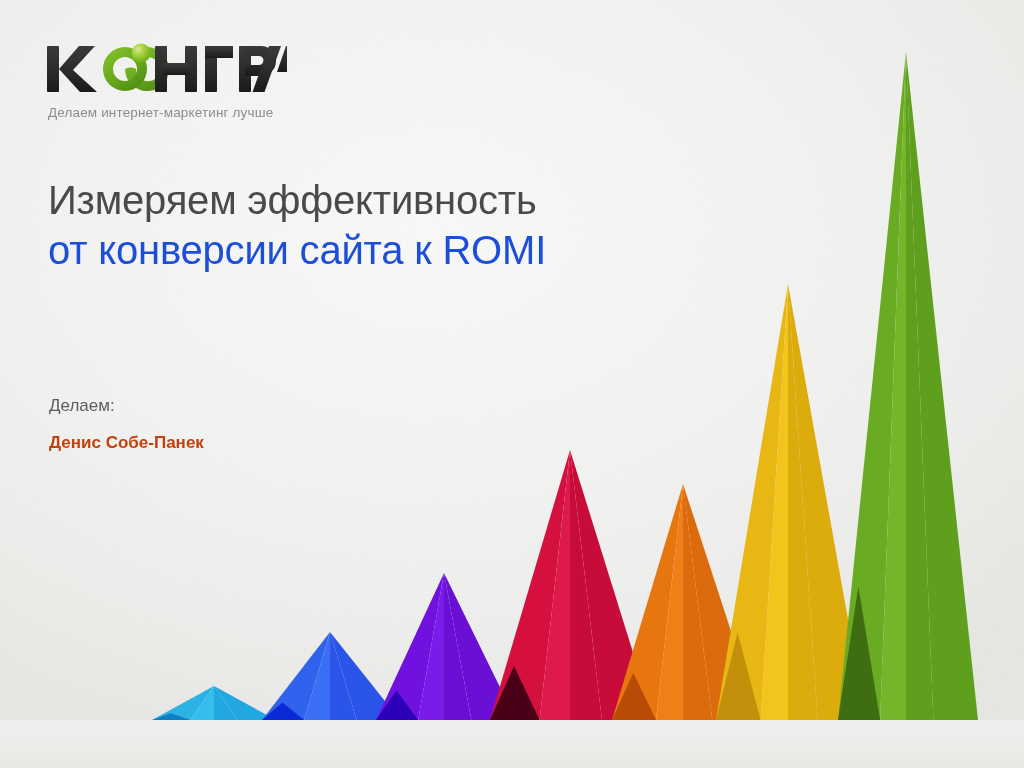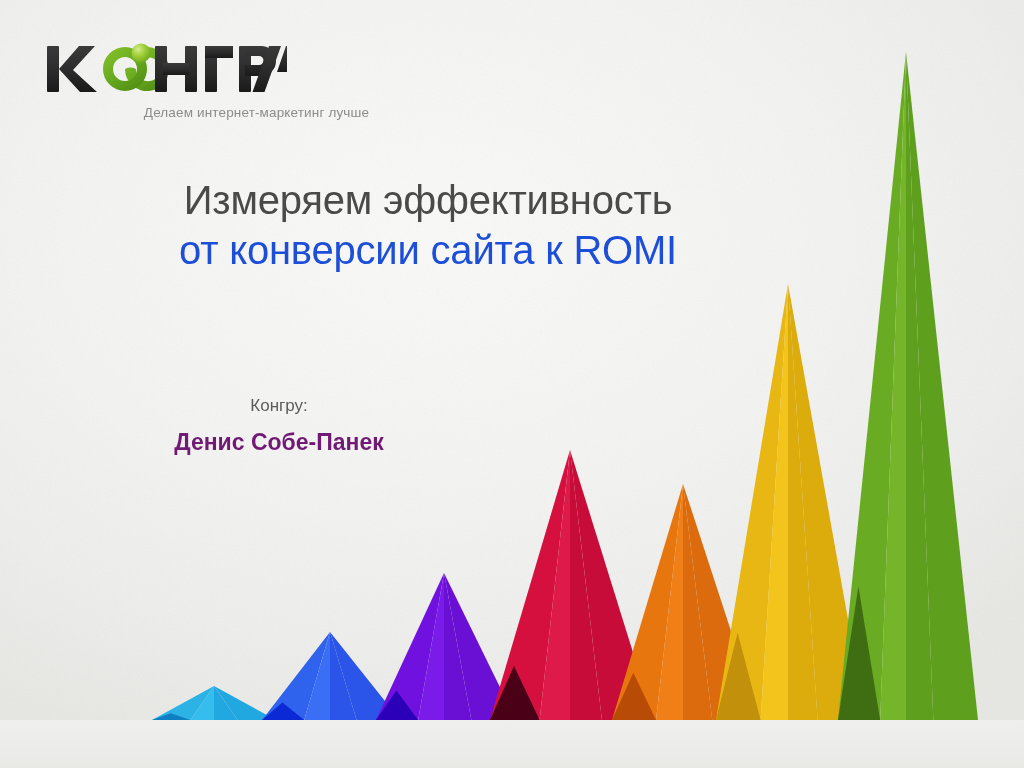--- a/index.html
+++ b/index.html
@@ -18,7 +18,6 @@
     height: 768px;
     overflow: hidden;
     background: #f1f1ef;
-    text-align: center;
   }
 
   

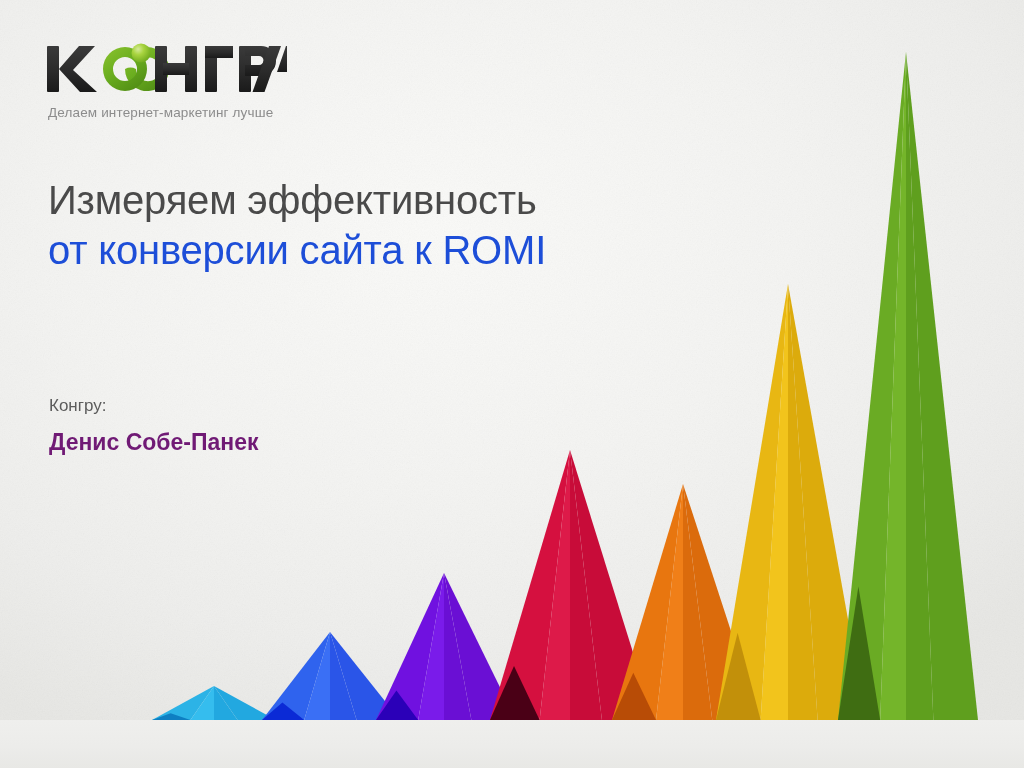--- a/index.html
+++ b/index.html
@@ -261,7 +261,7 @@
   </div>
 
   <div class="author-block">
-    <span class="author-label">Конгру:</span>
+    <span class="author-label">Делаем:</span>
     <span class="author-name">Денис Собе-Панек</span>
   </div>
 

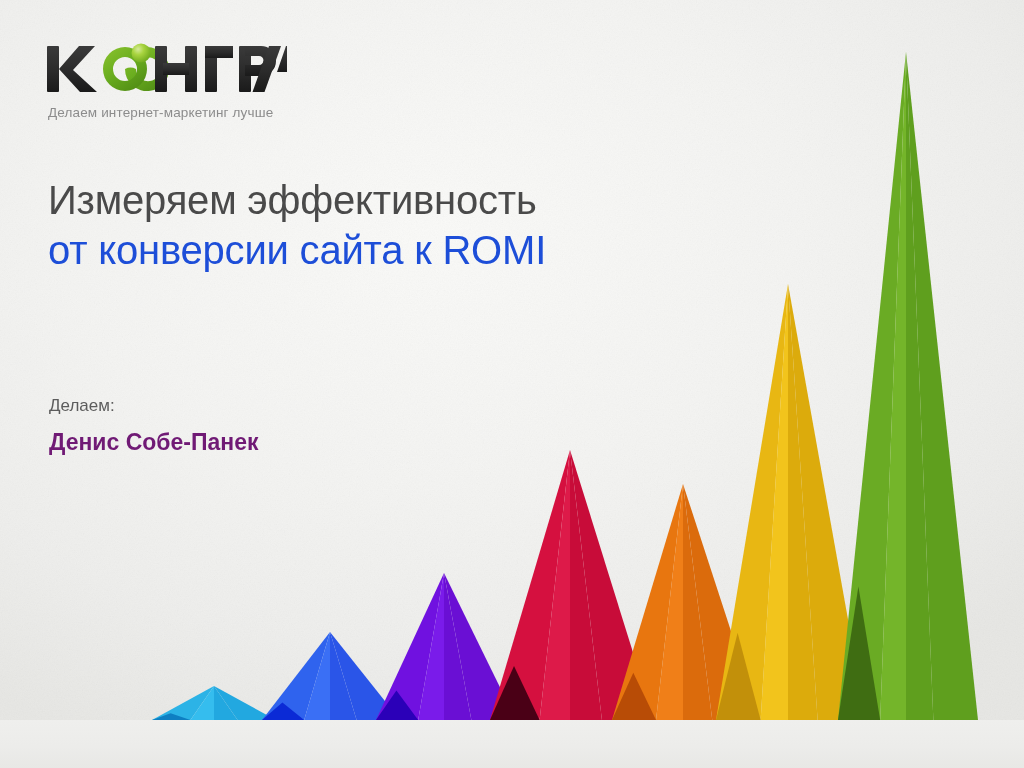--- a/index.html
+++ b/index.html
@@ -116,9 +116,9 @@
   }
   .author-name {
     display: block;
-    font-size: 23px;
+    font-size: 17px;
     line-height: 27px;
-    color: #701a75;
+    color: #c2410c;
     font-weight: 700;
     white-space: nowrap;
   }

